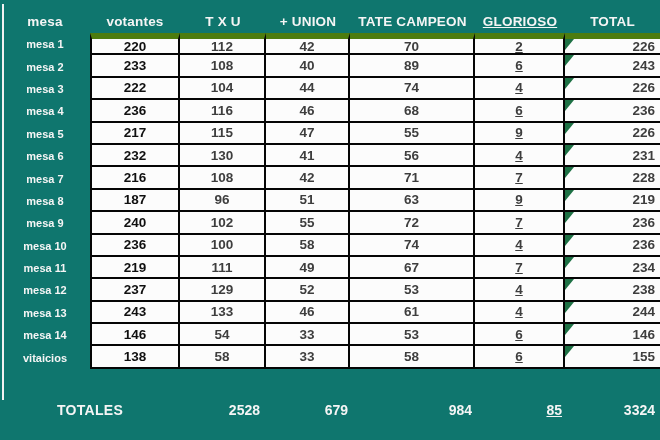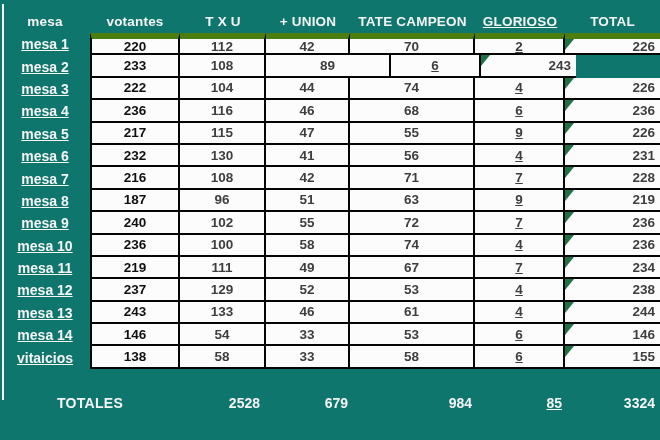--- a/index.html
+++ b/index.html
@@ -45,7 +45,7 @@
   .cellw.w-vot{border-left:2px solid #050505;color:#101010;font-weight:bold;}
   .tbody .row:first-child .cellw{border-top:6px solid #4d7c0f;}
   .cell-label{
-    color:#f5f5f5;font-weight:bold;font-size:14px;background:transparent;text-decoration:underline;
+    color:#f5f5f5;font-weight:bold;font-size:11px;background:transparent;
   }
   .cellw.w-total{
     position:relative;justify-content:flex-end;padding-right:5px;border-right:none;

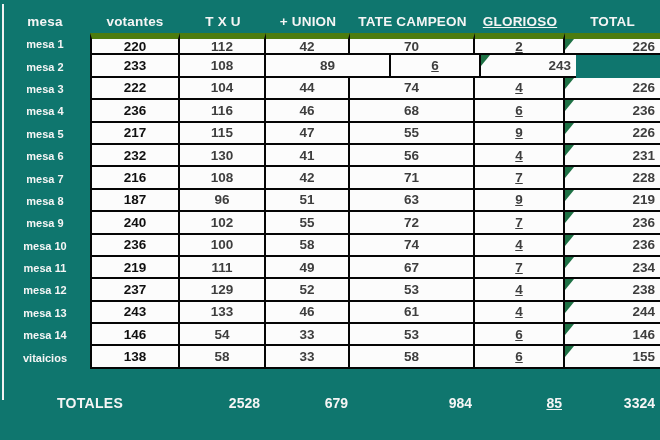--- a/index.html
+++ b/index.html
@@ -100,6 +100,7 @@
     <div class="cell cell-label w-label">mesa 2</div>
     <div class="cell cellw w-vot">233</div>
     <div class="cell cellw w-txu">108</div>
+    <div class="cell cellw w-union">40</div>
     <div class="cell cellw w-tate">89</div>
     <div class="cell cellw w-glo">6</div>
     <div class="cell cellw w-total">

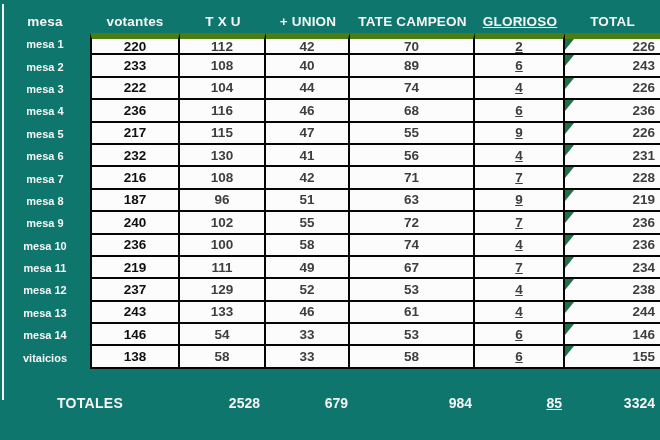--- a/index.html
+++ b/index.html
@@ -56,7 +56,7 @@
     border-right:9px solid transparent;
   }
   
-  .totals{margin-top:21px;height:26px;color:#f5f5f5;font-weight:bold;font-size:14px;}
+  .totals{margin-top:28px;height:26px;color:#f5f5f5;font-weight:bold;font-size:14px;}
   .totals .t-label{width:180px;justify-content:center;letter-spacing:.3px;}
   .totals .t-num{justify-content:flex-end;}
   .totals .w-txu{padding-right:6px;}

